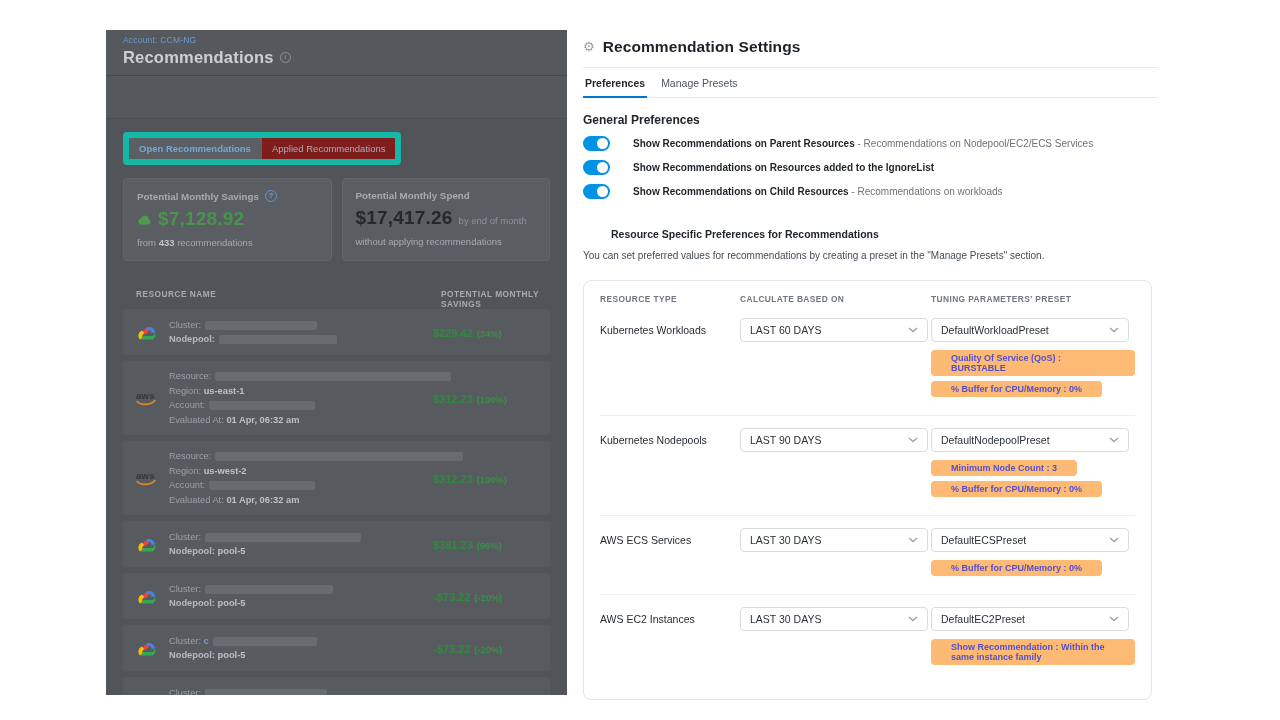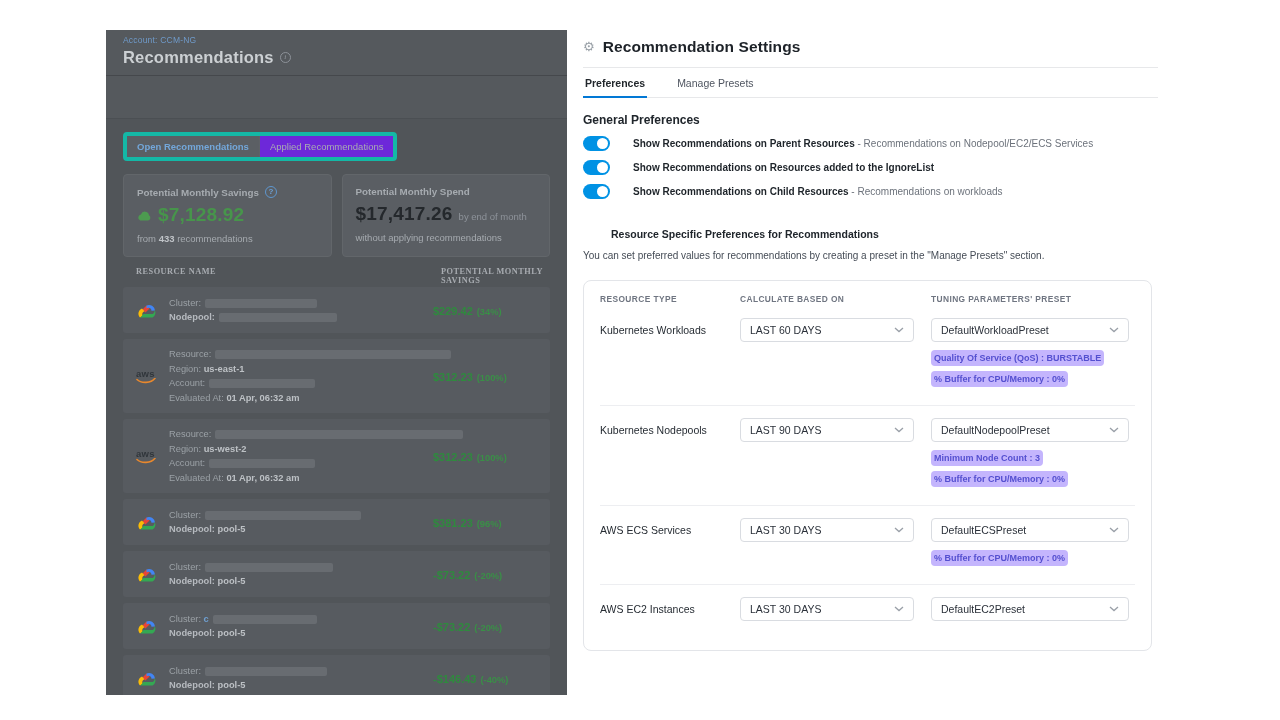--- a/index.html
+++ b/index.html
@@ -64,7 +64,7 @@
   .gear { font-size:13px; color:#99a0a7; line-height:14px; }
   .dw-title { font-size:15.5px; font-weight:bold; color:#1d2228; letter-spacing:.1px; }
   .dw-div { border-bottom:1px solid #e7e8ea; margin-top:11px; }
-  .dw-tabs { display:flex; gap:28px; border-bottom:1px solid #e7e8ea; }
+  .dw-tabs { display:flex; gap:12px; border-bottom:1px solid #e7e8ea; }
   .dw-tab { padding:9px 2px 8px; font-size:10.5px; color:#4f5560; cursor:pointer; position:relative; }
   .dw-tab.active { color:#22272c; font-weight:bold; }
   .dw-tab.active:after { content:""; position:absolute; left:0; right:0; bottom:-1px; height:2px; background:#0278d5; }

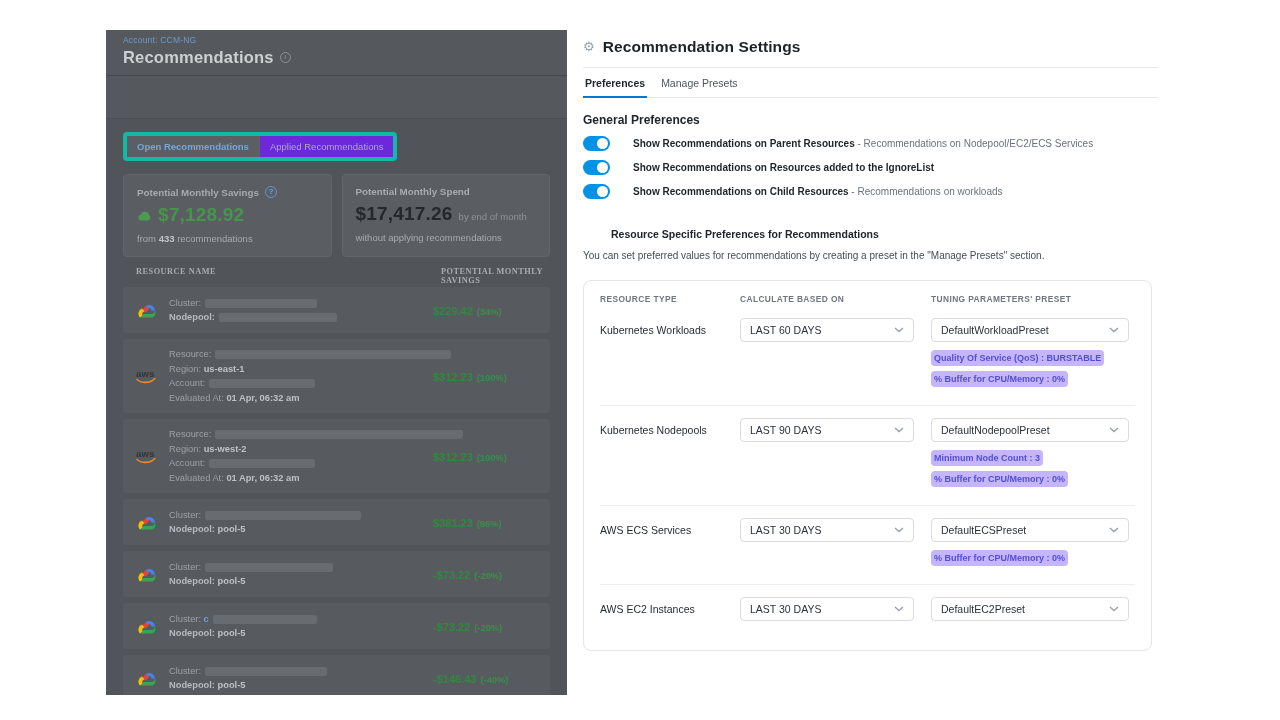--- a/index.html
+++ b/index.html
@@ -19,7 +19,7 @@
              font-family:"Liberation Serif",serif; font-style:italic; }
   .la-toolbar { height:43px; background:#55595d; border-bottom:1px solid #4b4f53; }
   .la-content { padding:13px 17px 0; }
-  .seg-tabs { display:inline-flex; border:4px solid #14b8a6; border-radius:4px; overflow:hidden; background:#6d28d9; }
+  .seg-tabs { display:inline-flex; border:6px solid #14b8a6; border-radius:4px; overflow:hidden; background:#7f1d1d; }
   .seg-tab { padding:5px 10px; font-size:9.5px; color:#a9adb2; border-right:1px solid #5e6267; cursor:pointer; }
   .seg-tab:last-child { border-right:none; }
   .seg-tab.active { background:#5b5f64; color:#73a7da; font-weight:bold; }

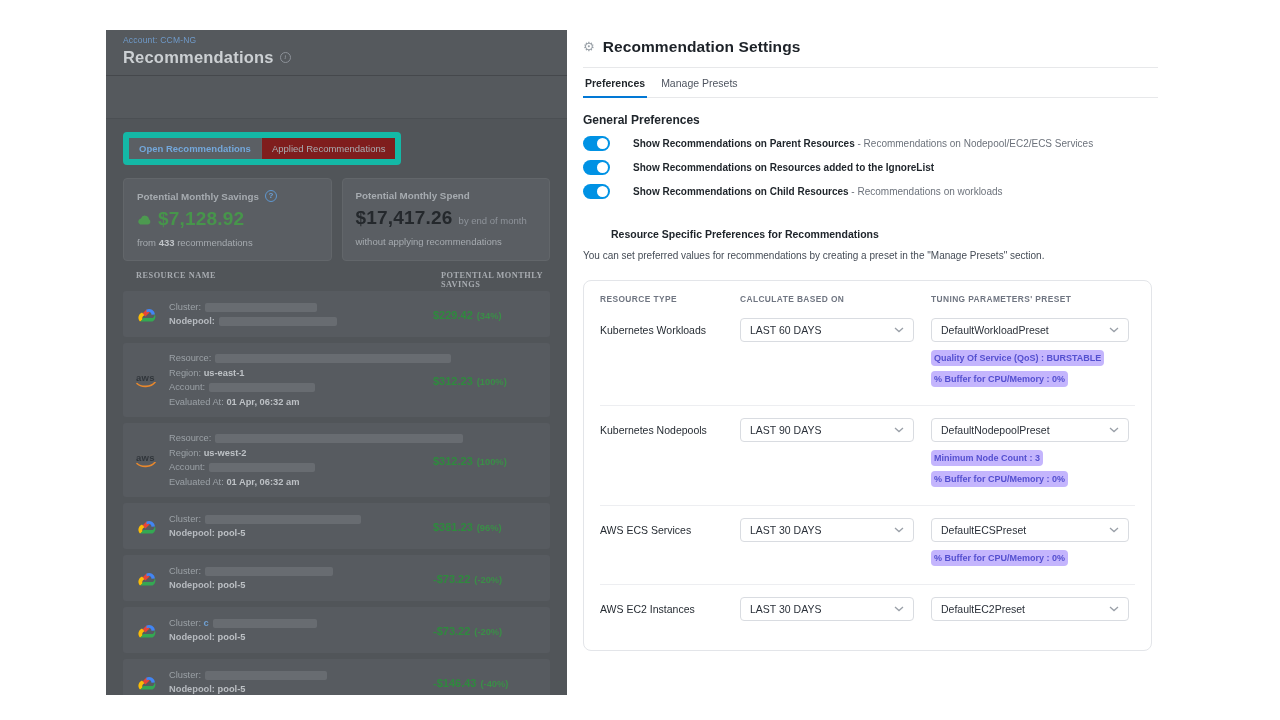--- a/index.html
+++ b/index.html
@@ -36,7 +36,7 @@
   .sc-caption { font-size:9.5px; color:#a6abb0; margin-top:7px; }
   .sc-caption b { color:#c0c4c8; }
   .leaf { margin-bottom:-1px; }
-  .tbl-head { position:relative; margin-top:10px; height:12px;font-family:Liberation Serif, serif; }
+  .tbl-head { position:relative; margin-top:28px; height:12px; }
   .tbl-h1 { position:absolute; left:13px; font-size:8.3px; font-weight:bold; color:#a8acb1; letter-spacing:.5px; }
   .tbl-h2 { position:absolute; left:318px; font-size:8.3px; font-weight:bold; color:#a8acb1; letter-spacing:.5px; }
   .rows { margin-top:8px; }

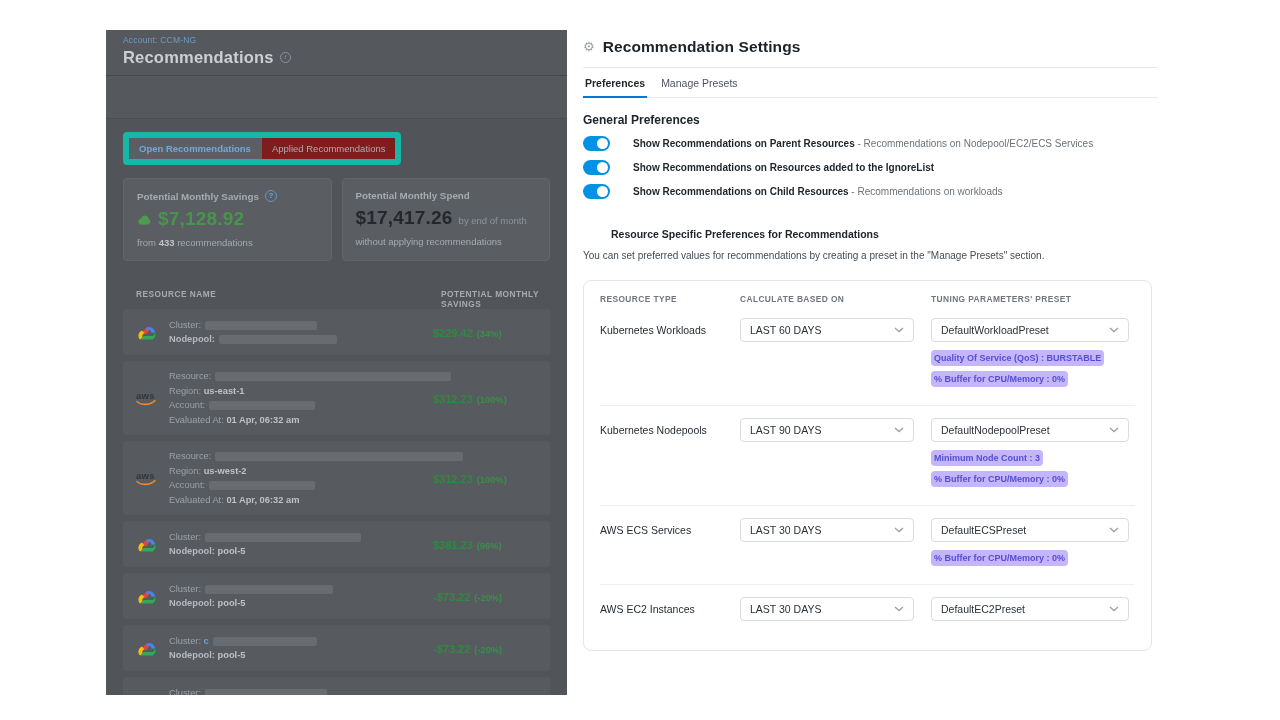--- a/index.html
+++ b/index.html
@@ -87,7 +87,7 @@
   .select { height:24px; border:1px solid #d9dce1; border-radius:4px; background:#fff;
             display:flex; align-items:center; justify-content:space-between; padding:0 9px;
             font-size:10.5px; color:#2b313a; cursor:pointer; }
-  .select.s2 { width:174px;gap:34px; }
+  .select.s2 { width:188px;gap:34px; }
   .select.s3 { width:198px; }
   .badges { margin-top:8px; }
   .badge { display:table; background:#c4b5fd; color:#544fd0; font-size:9px; font-weight:bold;

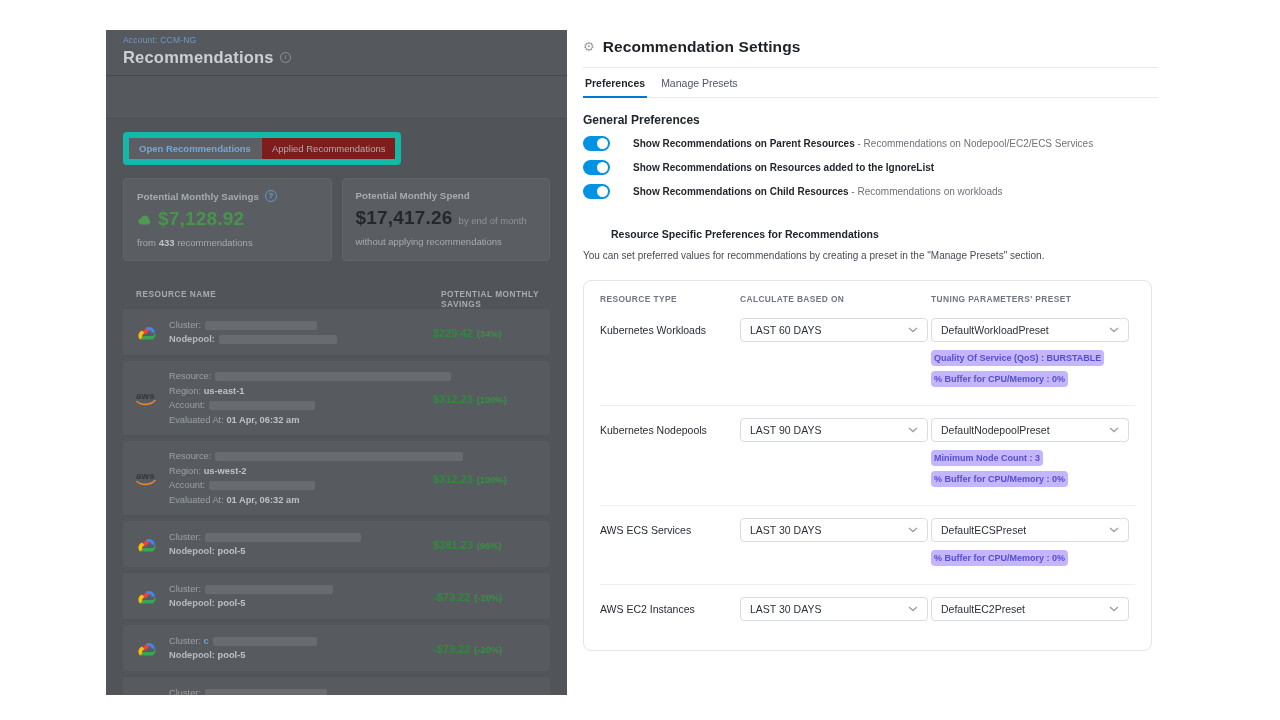--- a/index.html
+++ b/index.html
@@ -90,8 +90,8 @@
   .select.s2 { width:188px;gap:34px; }
   .select.s3 { width:198px; }
   .badges { margin-top:8px; }
-  .badge { display:table; background:#c4b5fd; color:#544fd0; font-size:9px; font-weight:bold;
-           padding:3px 3px; border-radius:4px; margin-bottom:5px; }
+  .badge { display:table; background:#fdba74; color:#544fd0; font-size:9px; font-weight:bold;
+           padding:3px 20px; border-radius:4px; margin-bottom:5px; }
 </style>
 </head>
 <body>

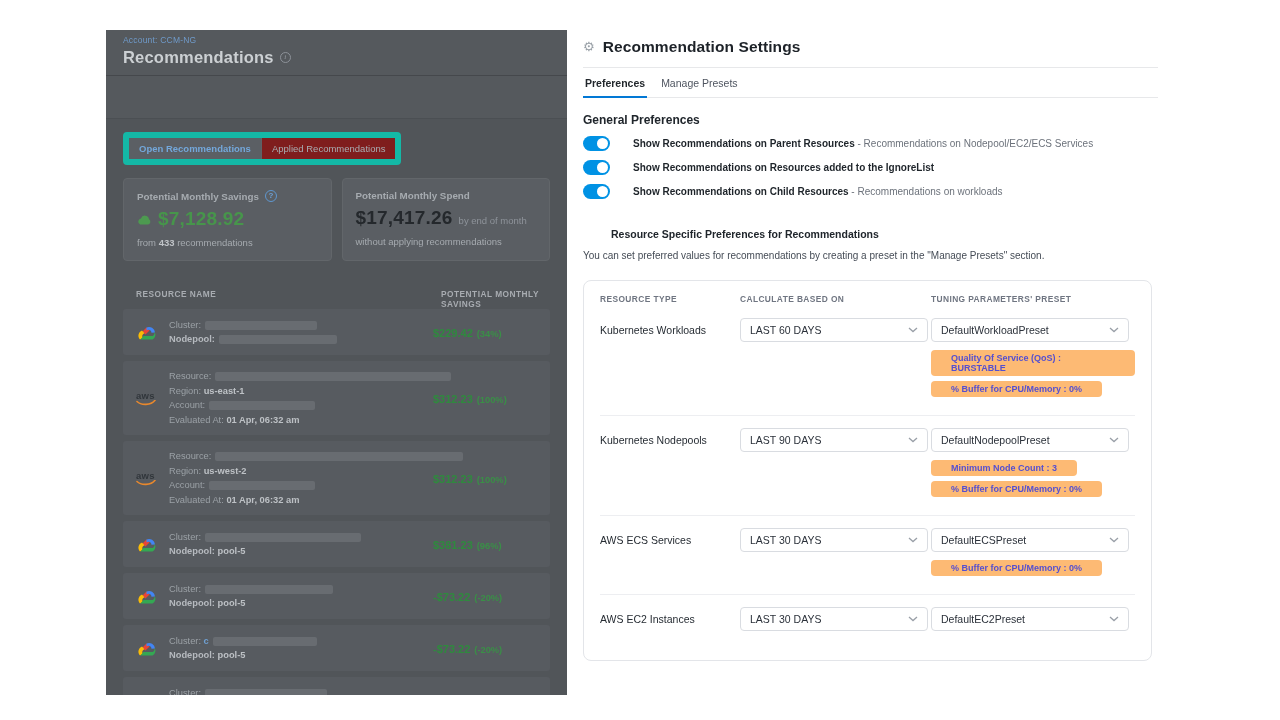--- a/index.html
+++ b/index.html
@@ -383,6 +383,9 @@
                     <path d="M1 1l4 3.6L9 1" fill="none" stroke="#9aa0a8" stroke-width="1.3"></path>
                   </svg>
                 </div>
+                <div class="badges">
+                  <div class="badge">Show Recommendation : Within the same instance family</div>
+                </div>
               </div>
             </div>
           </div>

